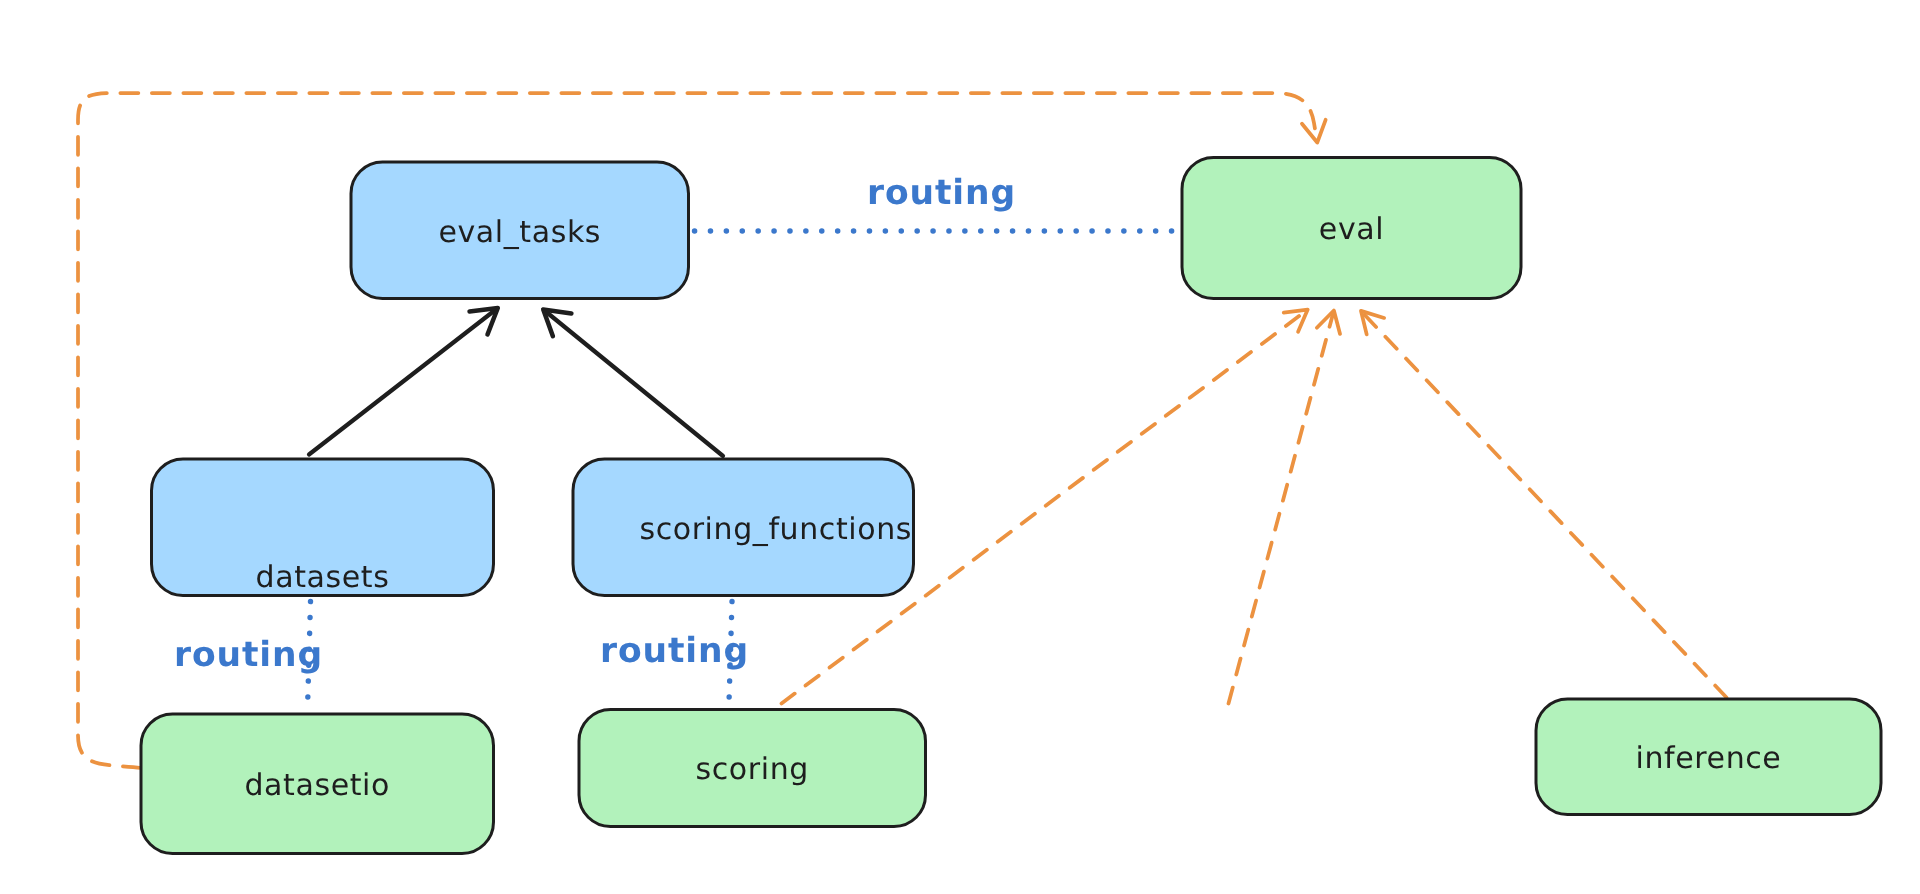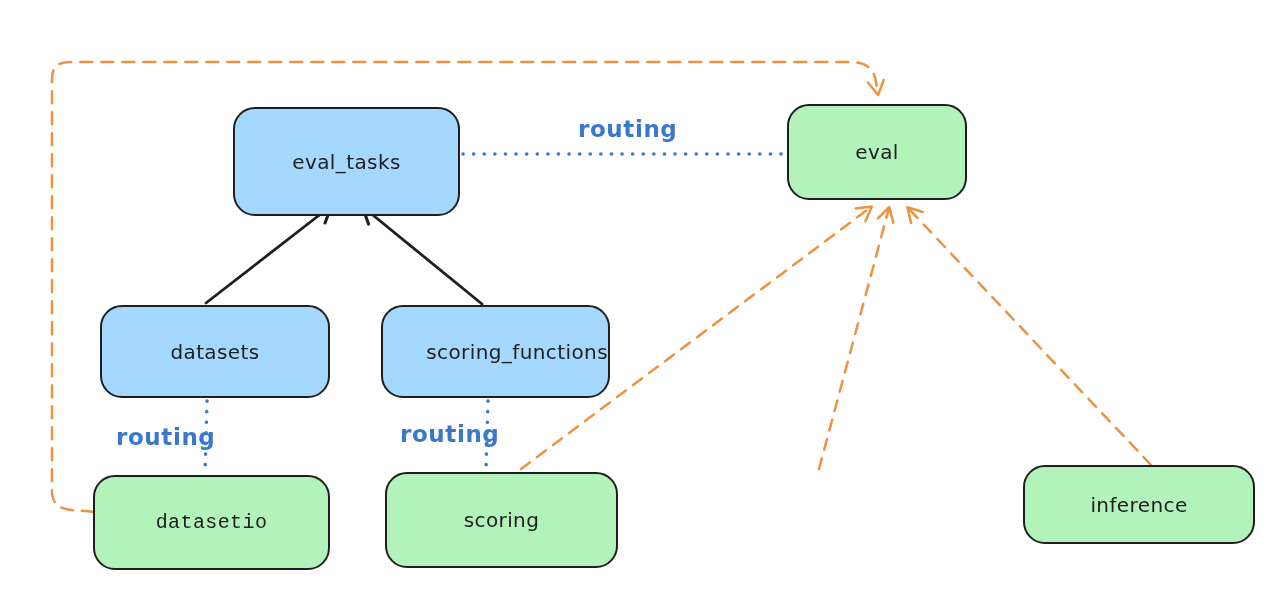--- a/index.html
+++ b/index.html
@@ -33,7 +33,7 @@
   .node.green { background: #b2f2bb; }
 
   
-  #n-eval-tasks        { left: 233px; top: 107px; width: 227px; height: 109px; }
+  #n-eval-tasks        { left: 233px; top: 107px; width: 227px; height: 93px; }
   #n-eval              { left: 787px; top: 104px; width: 180px; height: 96px; }
   #n-datasets          { left: 100px; top: 305px; width: 230px; height: 93px; }
   #n-scoring-functions { left: 381px; top: 305px; width: 229px; height: 93px; justify-content: flex-end; }

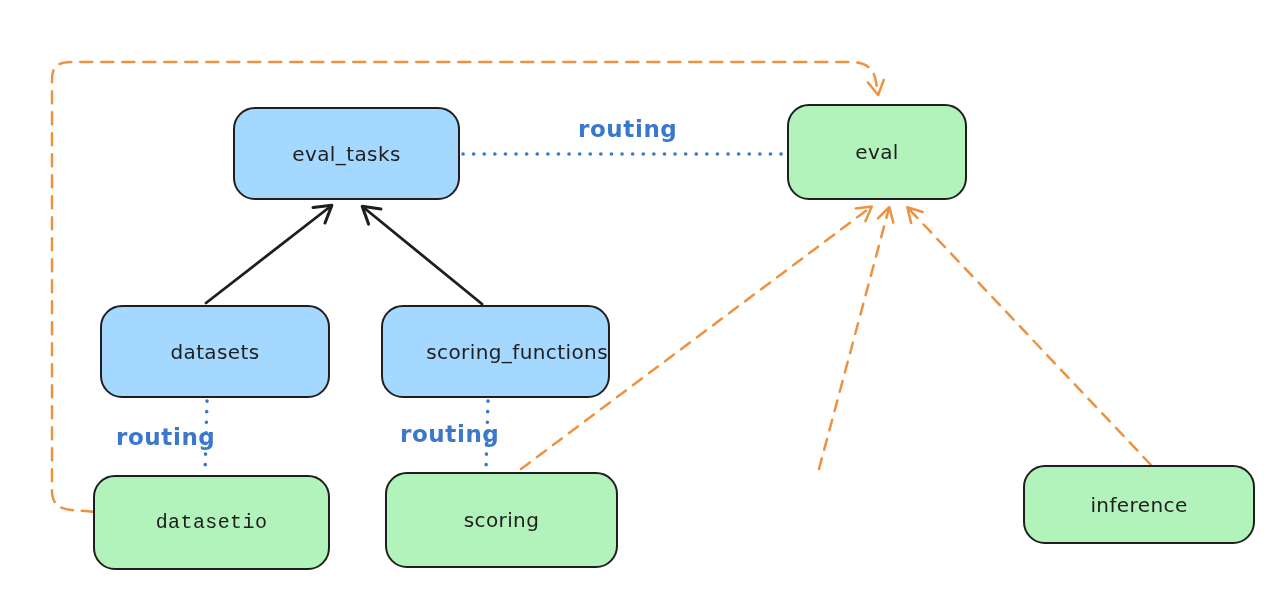--- a/index.html
+++ b/index.html
@@ -34,7 +34,7 @@
 
   
   #n-eval-tasks        { left: 233px; top: 107px; width: 227px; height: 93px; }
-  #n-eval              { left: 787px; top: 104px; width: 180px; height: 96px; }
+  #n-eval              { left: 787px; top: 104px; width: 228px; height: 96px; }
   #n-datasets          { left: 100px; top: 305px; width: 230px; height: 93px; }
   #n-scoring-functions { left: 381px; top: 305px; width: 229px; height: 93px; justify-content: flex-end; }
   #n-datasetio         { left:  93px; top: 475px; width: 237px; height: 95px; font-family: Liberation Mono, monospace; }

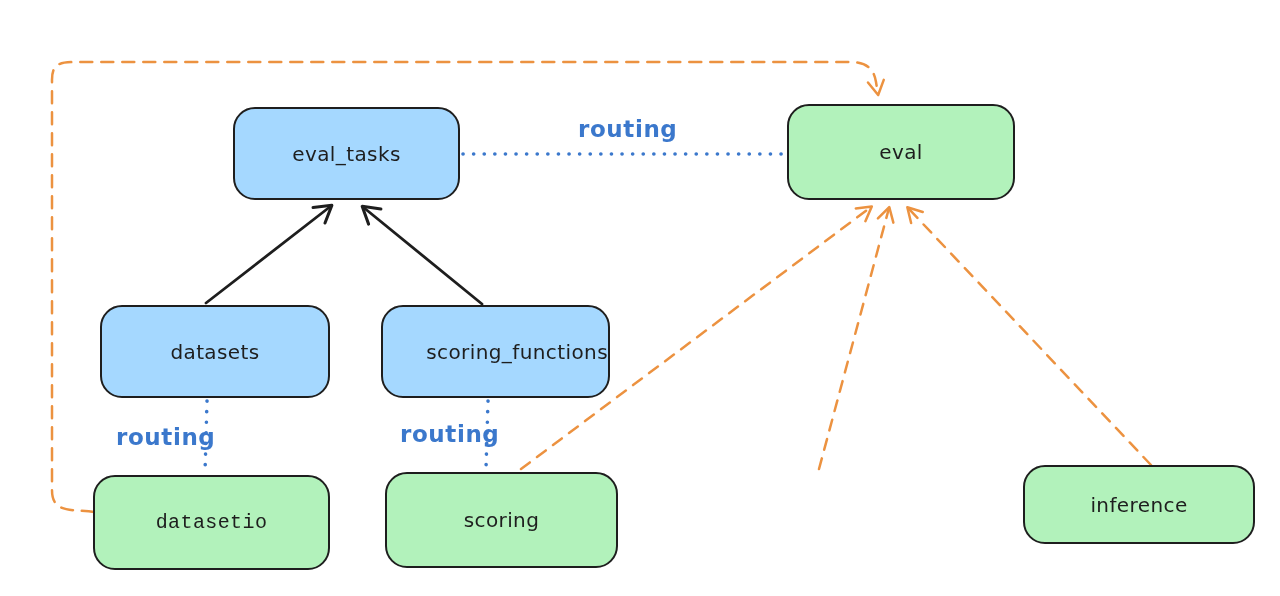--- a/index.html
+++ b/index.html
@@ -35,7 +35,7 @@
   
   #n-eval-tasks        { left: 233px; top: 107px; width: 227px; height: 93px; }
   #n-eval              { left: 787px; top: 104px; width: 228px; height: 96px; }
-  #n-datasets          { left: 100px; top: 305px; width: 230px; height: 93px; }
+  #n-datasets          { left: 100px; top: 305px; width: 230px; height: 93px; align-items: flex-end; }
   #n-scoring-functions { left: 381px; top: 305px; width: 229px; height: 93px; justify-content: flex-end; }
   #n-datasetio         { left:  93px; top: 475px; width: 237px; height: 95px; font-family: Liberation Mono, monospace; }
   #n-scoring           { left: 385px; top: 472px; width: 233px; height: 96px; }

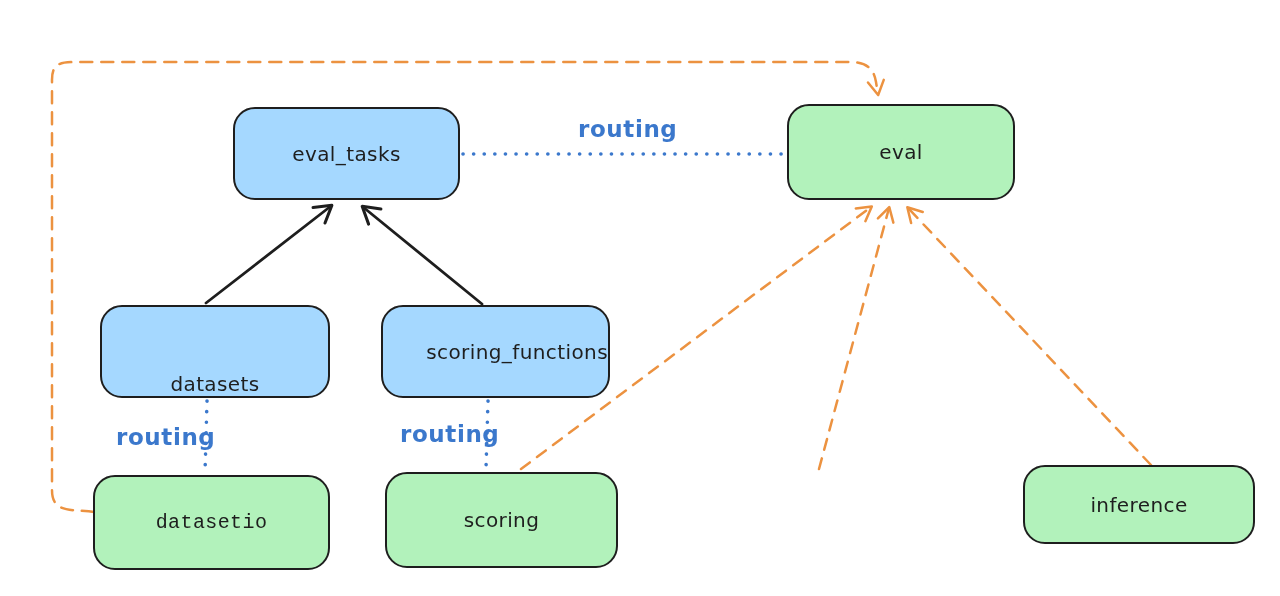--- a/index.html
+++ b/index.html
@@ -37,7 +37,7 @@
   #n-eval              { left: 787px; top: 104px; width: 228px; height: 96px; }
   #n-datasets          { left: 100px; top: 305px; width: 230px; height: 93px; align-items: flex-end; }
   #n-scoring-functions { left: 381px; top: 305px; width: 229px; height: 93px; justify-content: flex-end; }
-  #n-datasetio         { left:  93px; top: 475px; width: 237px; height: 95px; font-family: Liberation Mono, monospace; }
+  #n-datasetio         { left:  93px; top: 475px; width: 237px; height: 95px; }
   #n-scoring           { left: 385px; top: 472px; width: 233px; height: 96px; }
   #n-agents            { left: 708px; top: 470px; width: 232px; height: 95px; }
   #n-inference         { left: 1023px; top: 465px; width: 232px; height: 79px; }

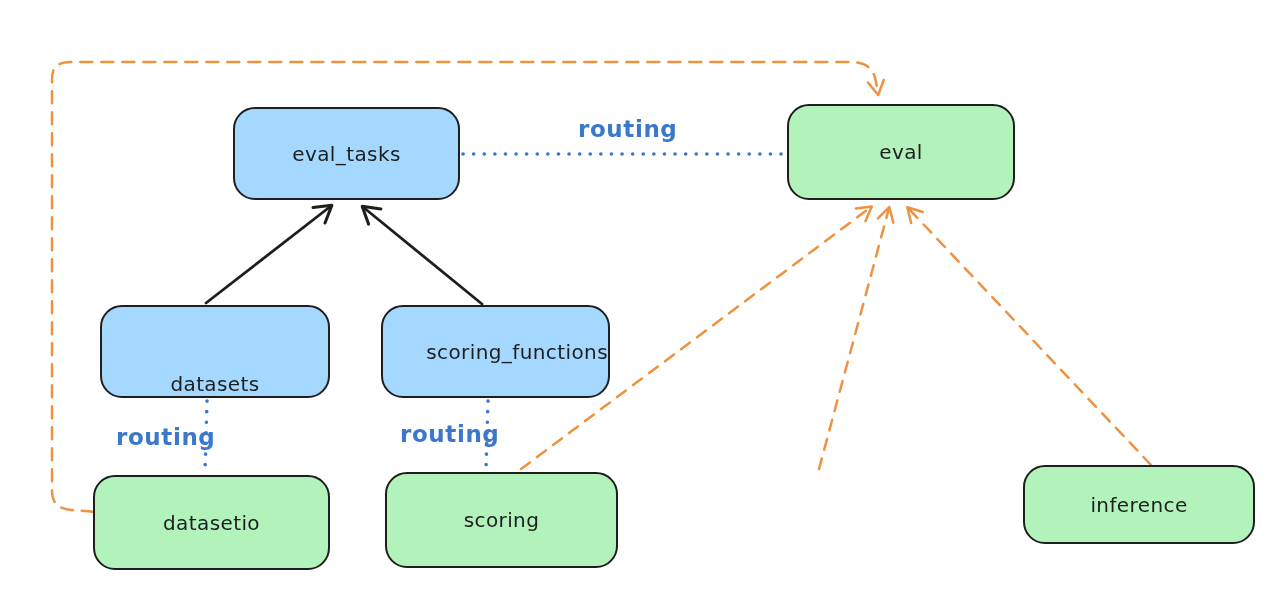--- a/index.html
+++ b/index.html
@@ -38,7 +38,7 @@
   #n-datasets          { left: 100px; top: 305px; width: 230px; height: 93px; align-items: flex-end; }
   #n-scoring-functions { left: 381px; top: 305px; width: 229px; height: 93px; justify-content: flex-end; }
   #n-datasetio         { left:  93px; top: 475px; width: 237px; height: 95px; }
-  #n-scoring           { left: 385px; top: 472px; width: 233px; height: 96px; }
+  #n-scoring           { left: 385px; top: 472px; width: 233px; height: 80px; }
   #n-agents            { left: 708px; top: 470px; width: 232px; height: 95px; }
   #n-inference         { left: 1023px; top: 465px; width: 232px; height: 79px; }
 

